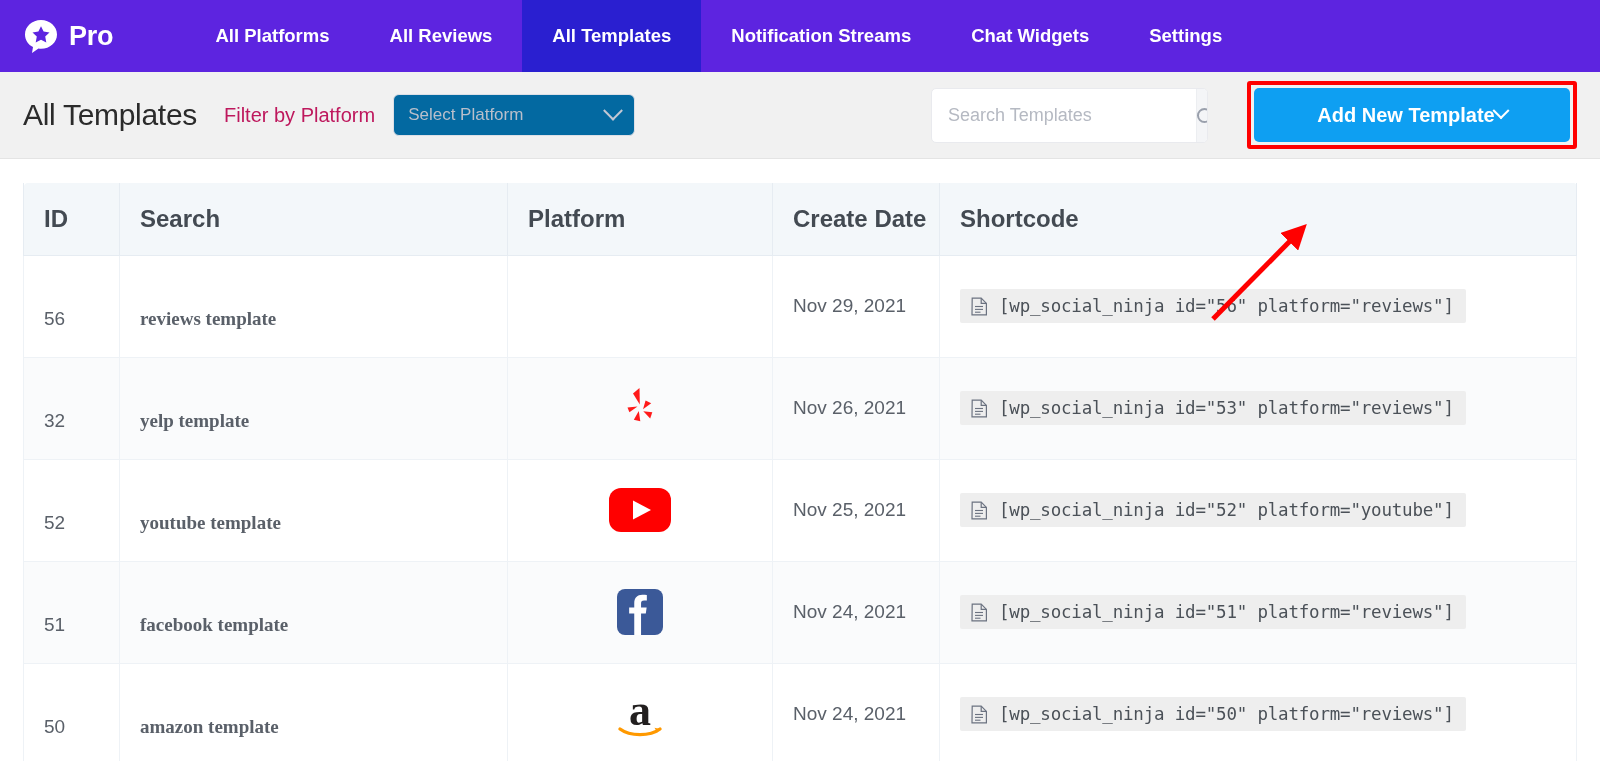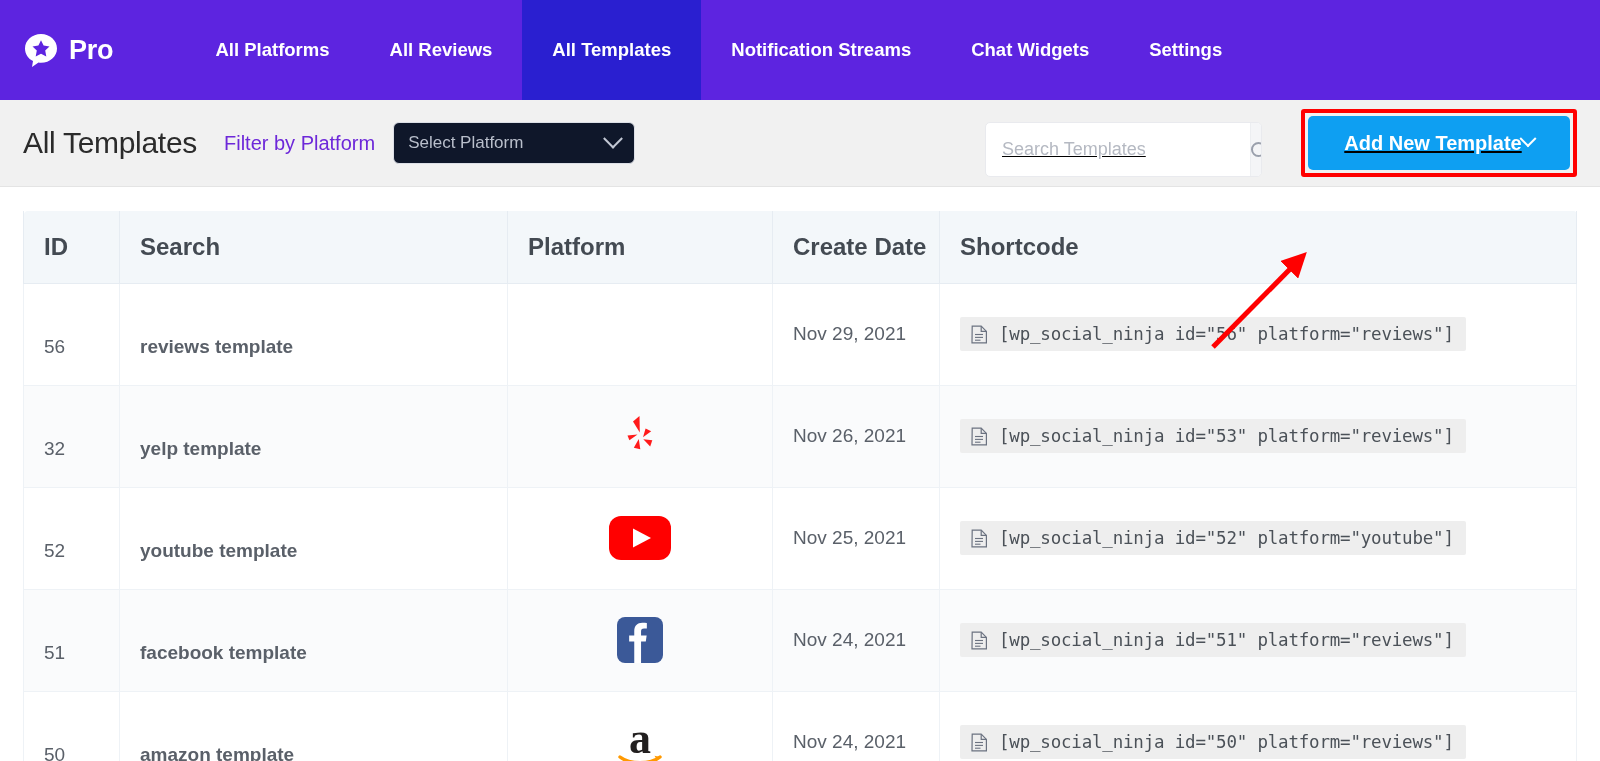--- a/index.html
+++ b/index.html
@@ -15,7 +15,7 @@
 
   
   .topnav {
-    height: 100px;
+    height: 72px;
     background: #5d24e0;
     display: flex;
     align-items: stretch;

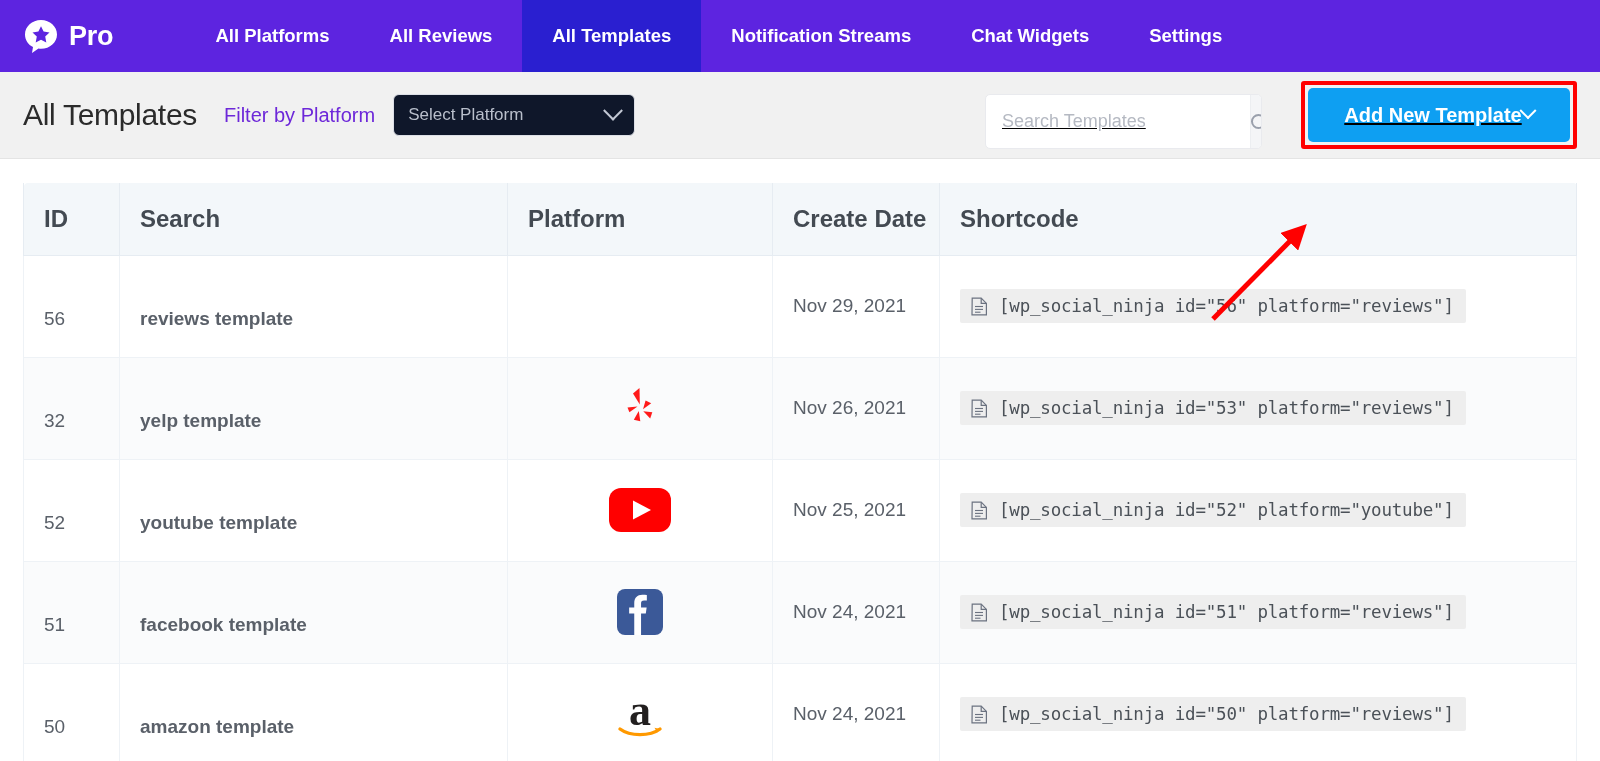--- a/index.html
+++ b/index.html
@@ -84,7 +84,7 @@
   .filter-label {
     margin-left: 27px;
     font-size: 20px;
-    color: #6d28d9;
+    color: #be185d;
     font-weight: 400;
     white-space: nowrap;
   }

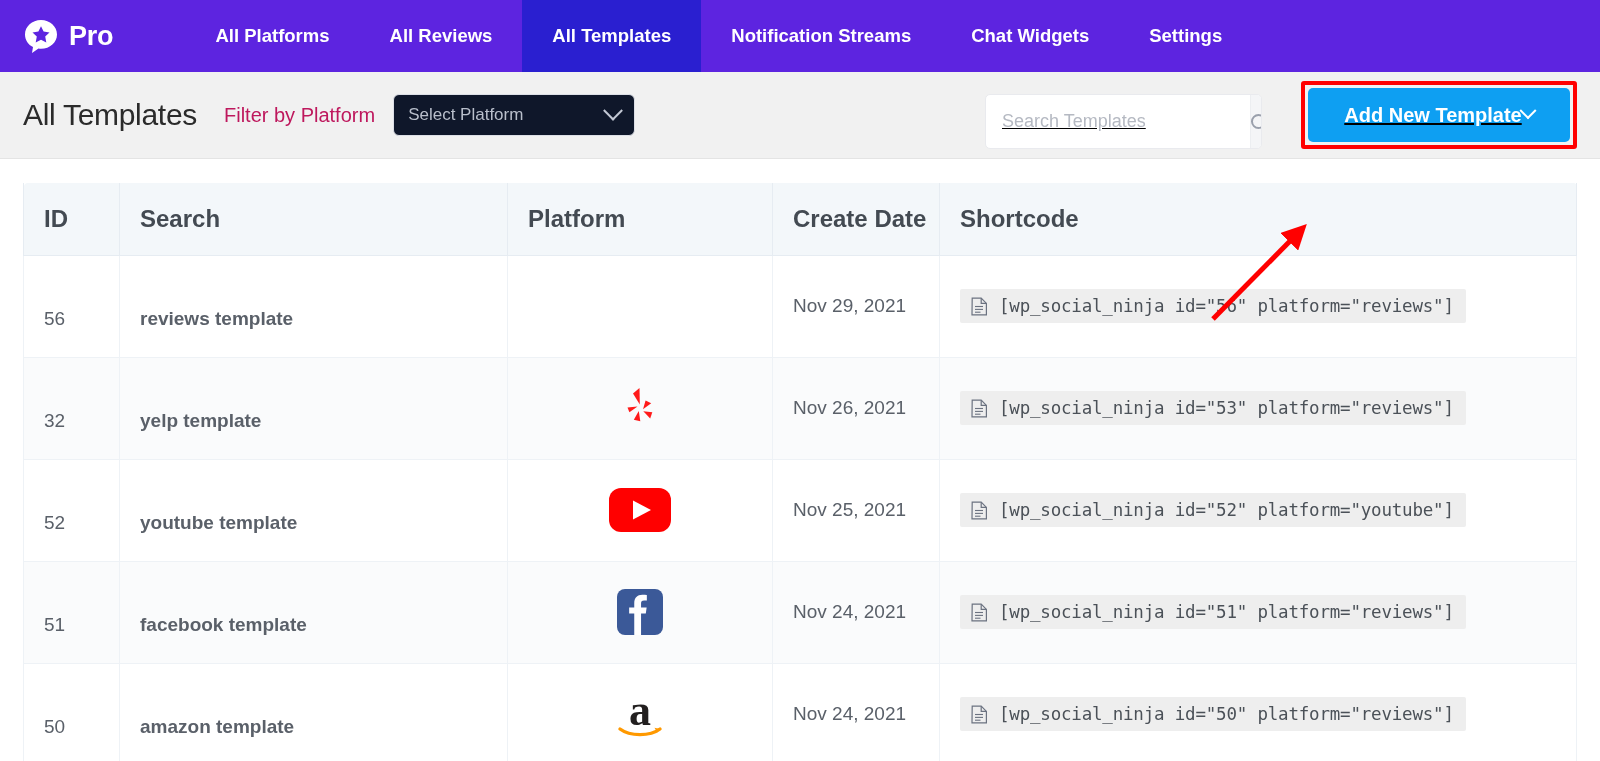--- a/index.html
+++ b/index.html
@@ -92,7 +92,7 @@
     margin-left: 18px;
     width: 242px;
     height: 42px;
-    background: #0f172a;
+    background: #0369a1;
     border: 1px solid #dcdfe6;
     border-radius: 6px;
     display: flex;

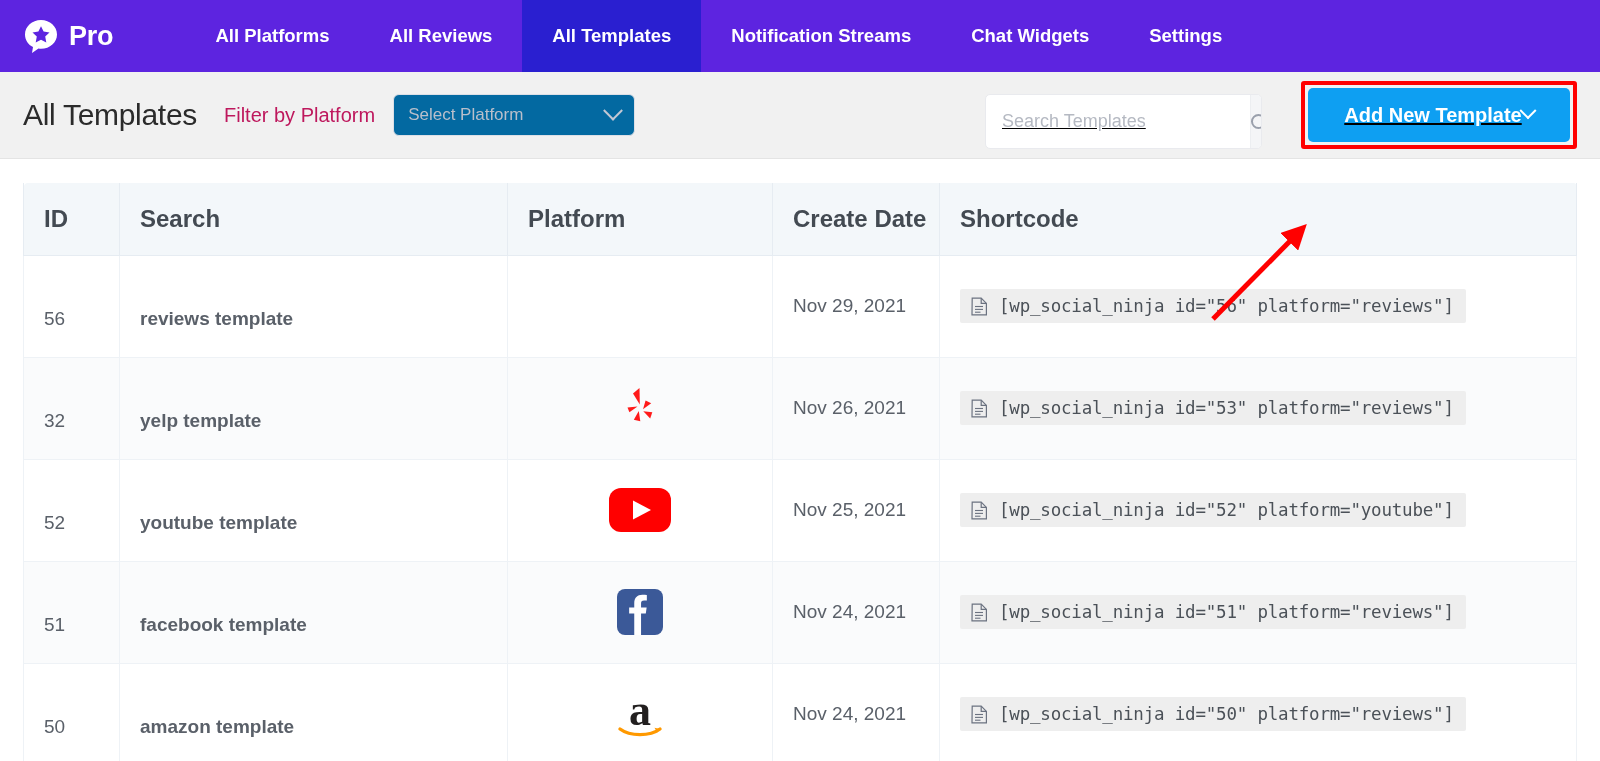--- a/index.html
+++ b/index.html
@@ -117,9 +117,8 @@
   .right-group {
     margin-left: auto;
     display: flex;
-    align-items: flex-end;
+    align-items: center;
     position: relative;
-    text-decoration: underline;
   }
   .search-wrap {
     width: 277px;

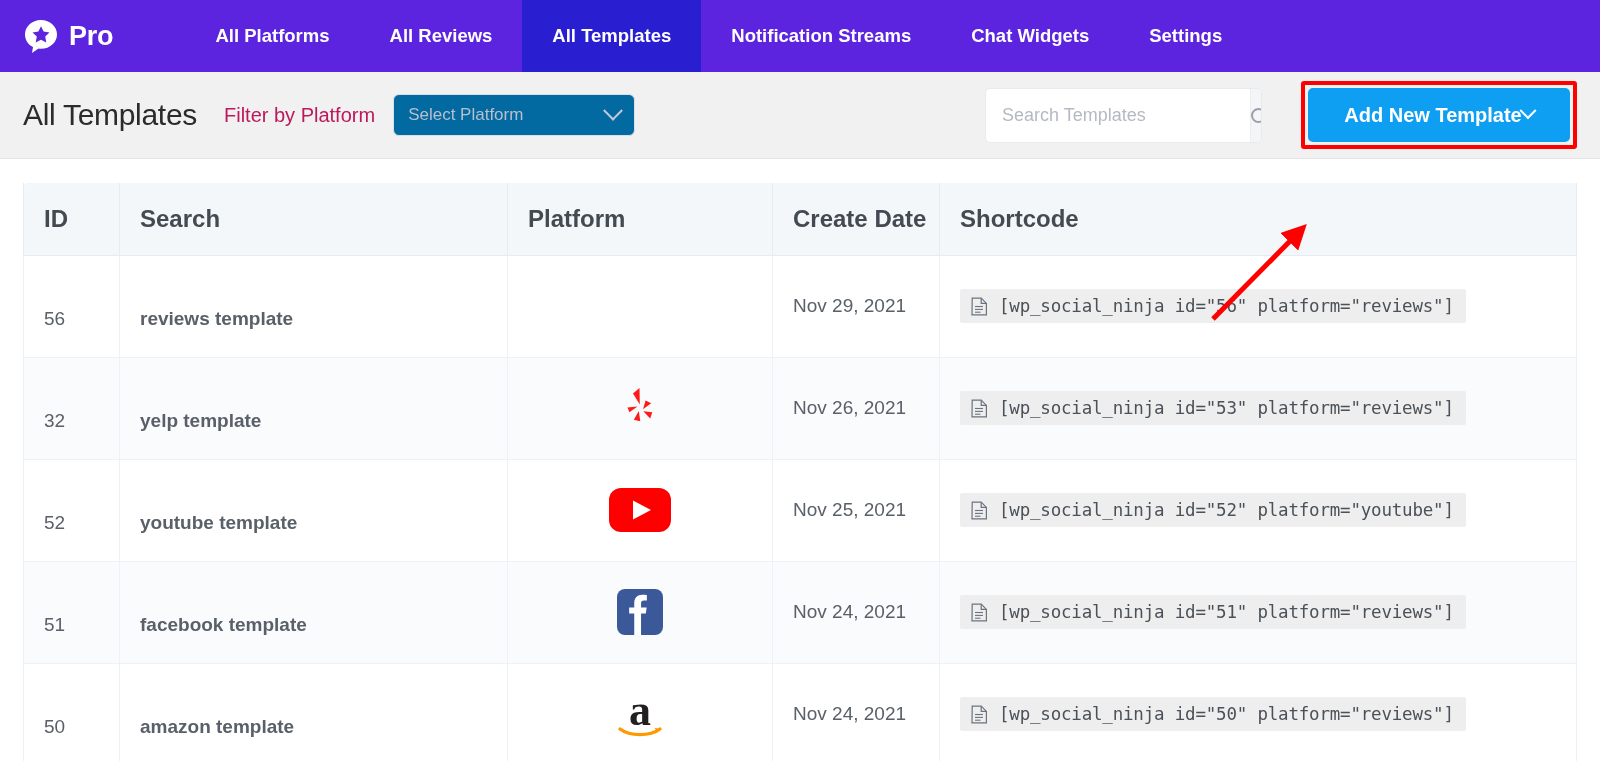--- a/index.html
+++ b/index.html
@@ -176,7 +176,7 @@
     background: transparent;
   }
   .add-btn {
-    width: 262px;
+    width: 316px;
     height: 54px;
     background: #0e9ff2;
     border-radius: 5px;

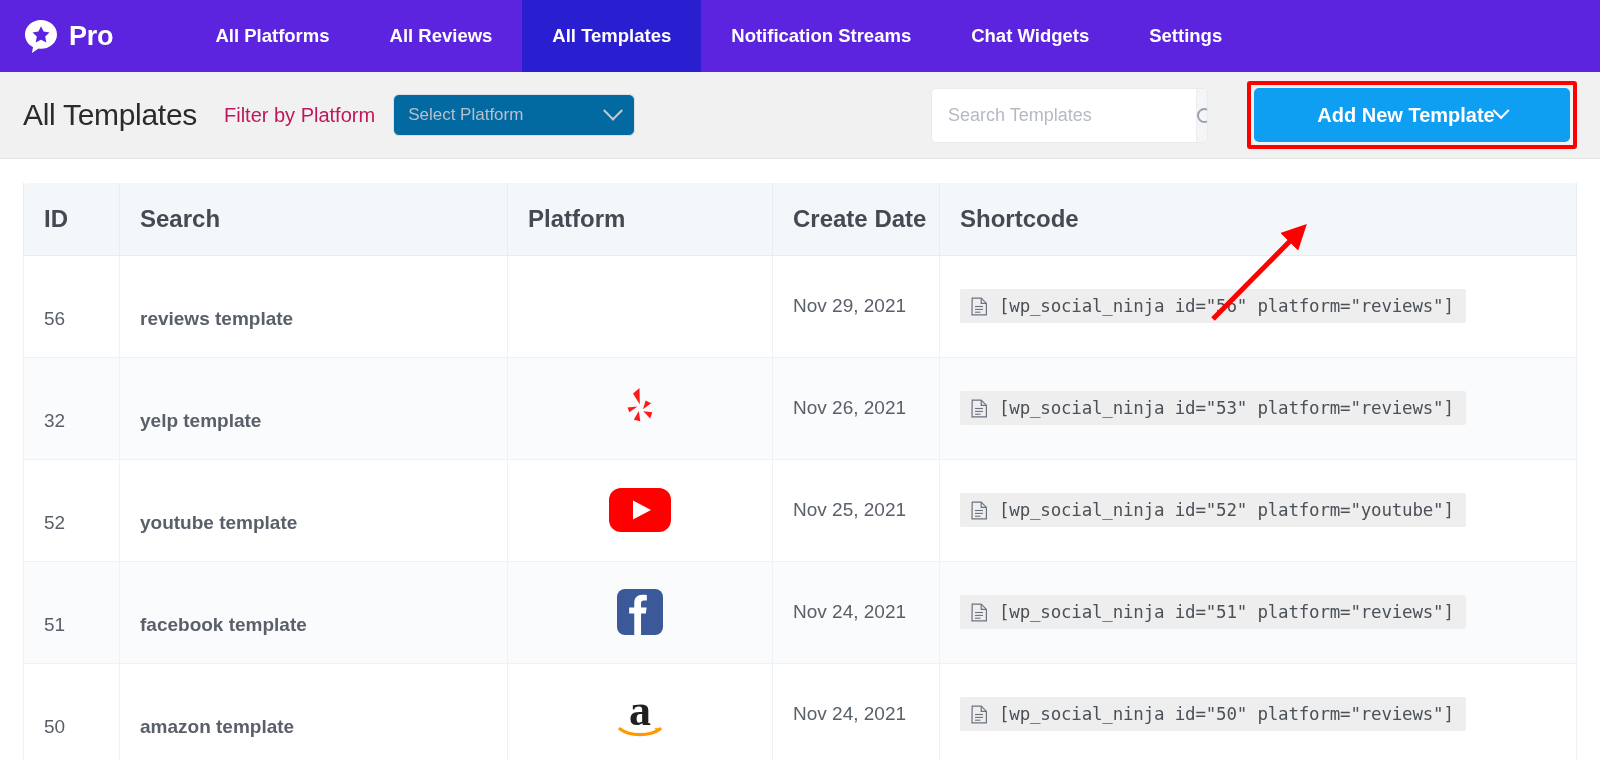--- a/index.html
+++ b/index.html
@@ -256,6 +256,7 @@
     color: #4a5058;
     vertical-align: top;
     padding-top: 26px !important;
+    font-family: Liberation Serif, serif;
   }
   .cell-date { font-size: 19px; color: #5f656e; }
   .cell-platform { text-align: center; padding: 0 !important; }

